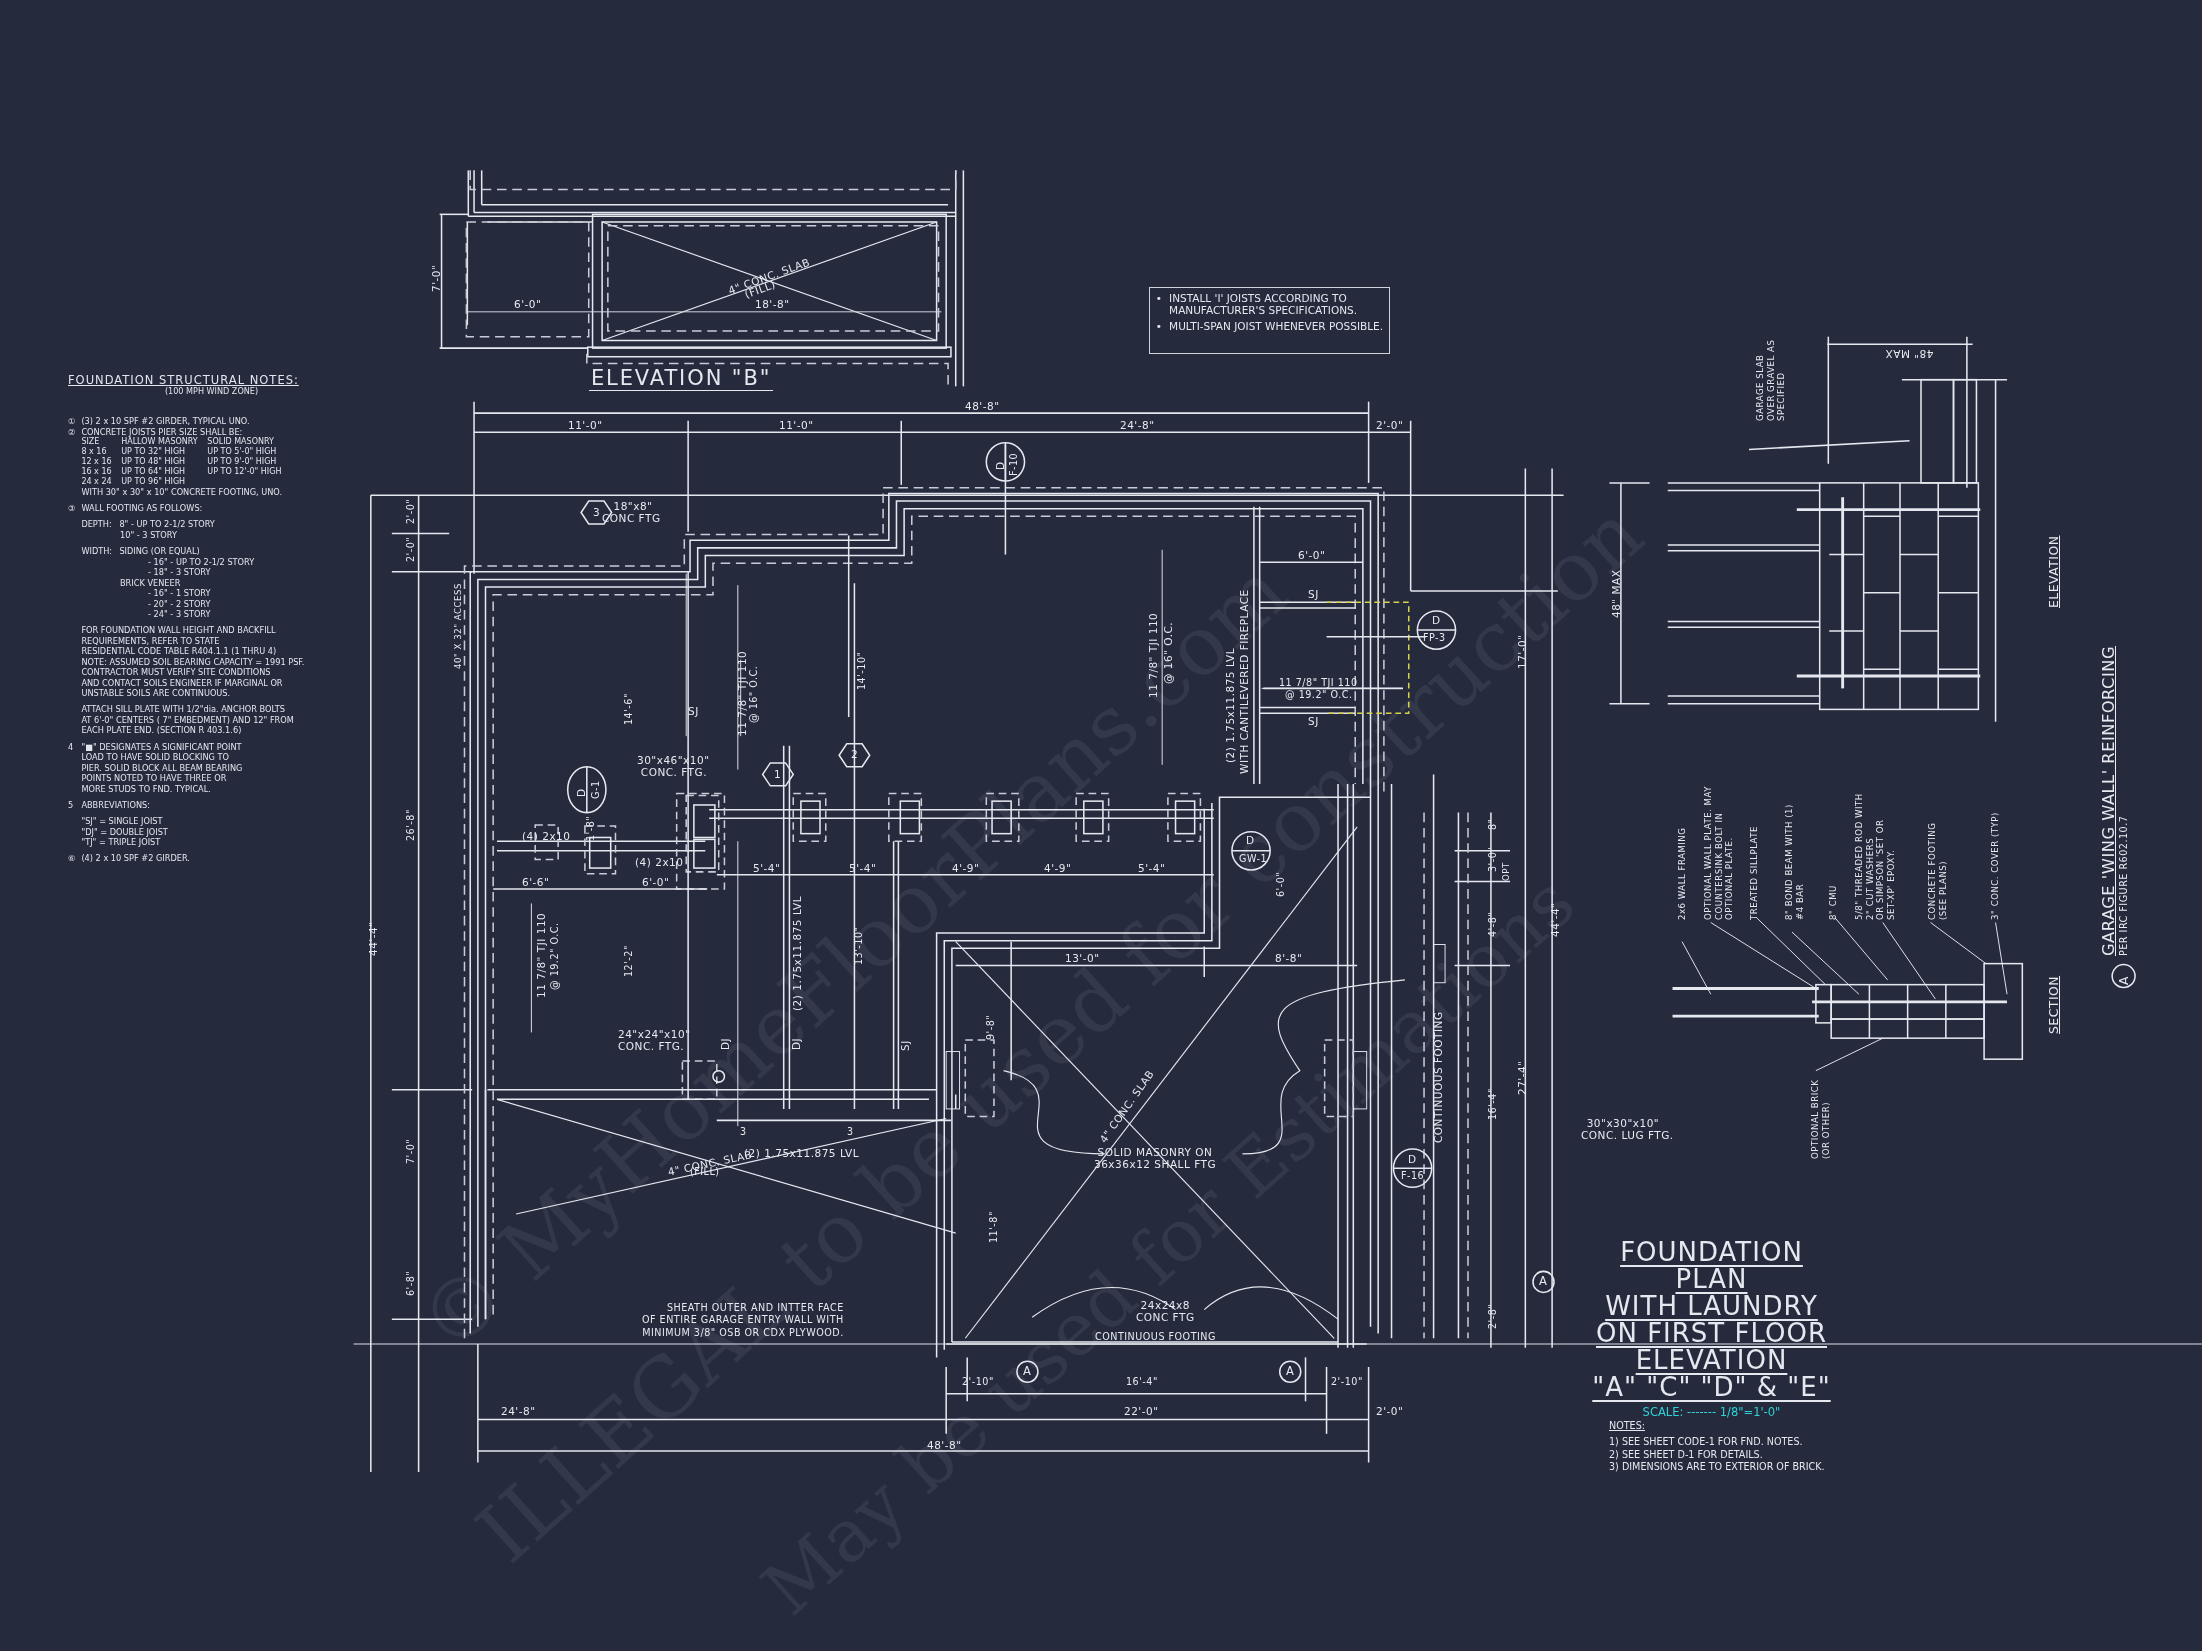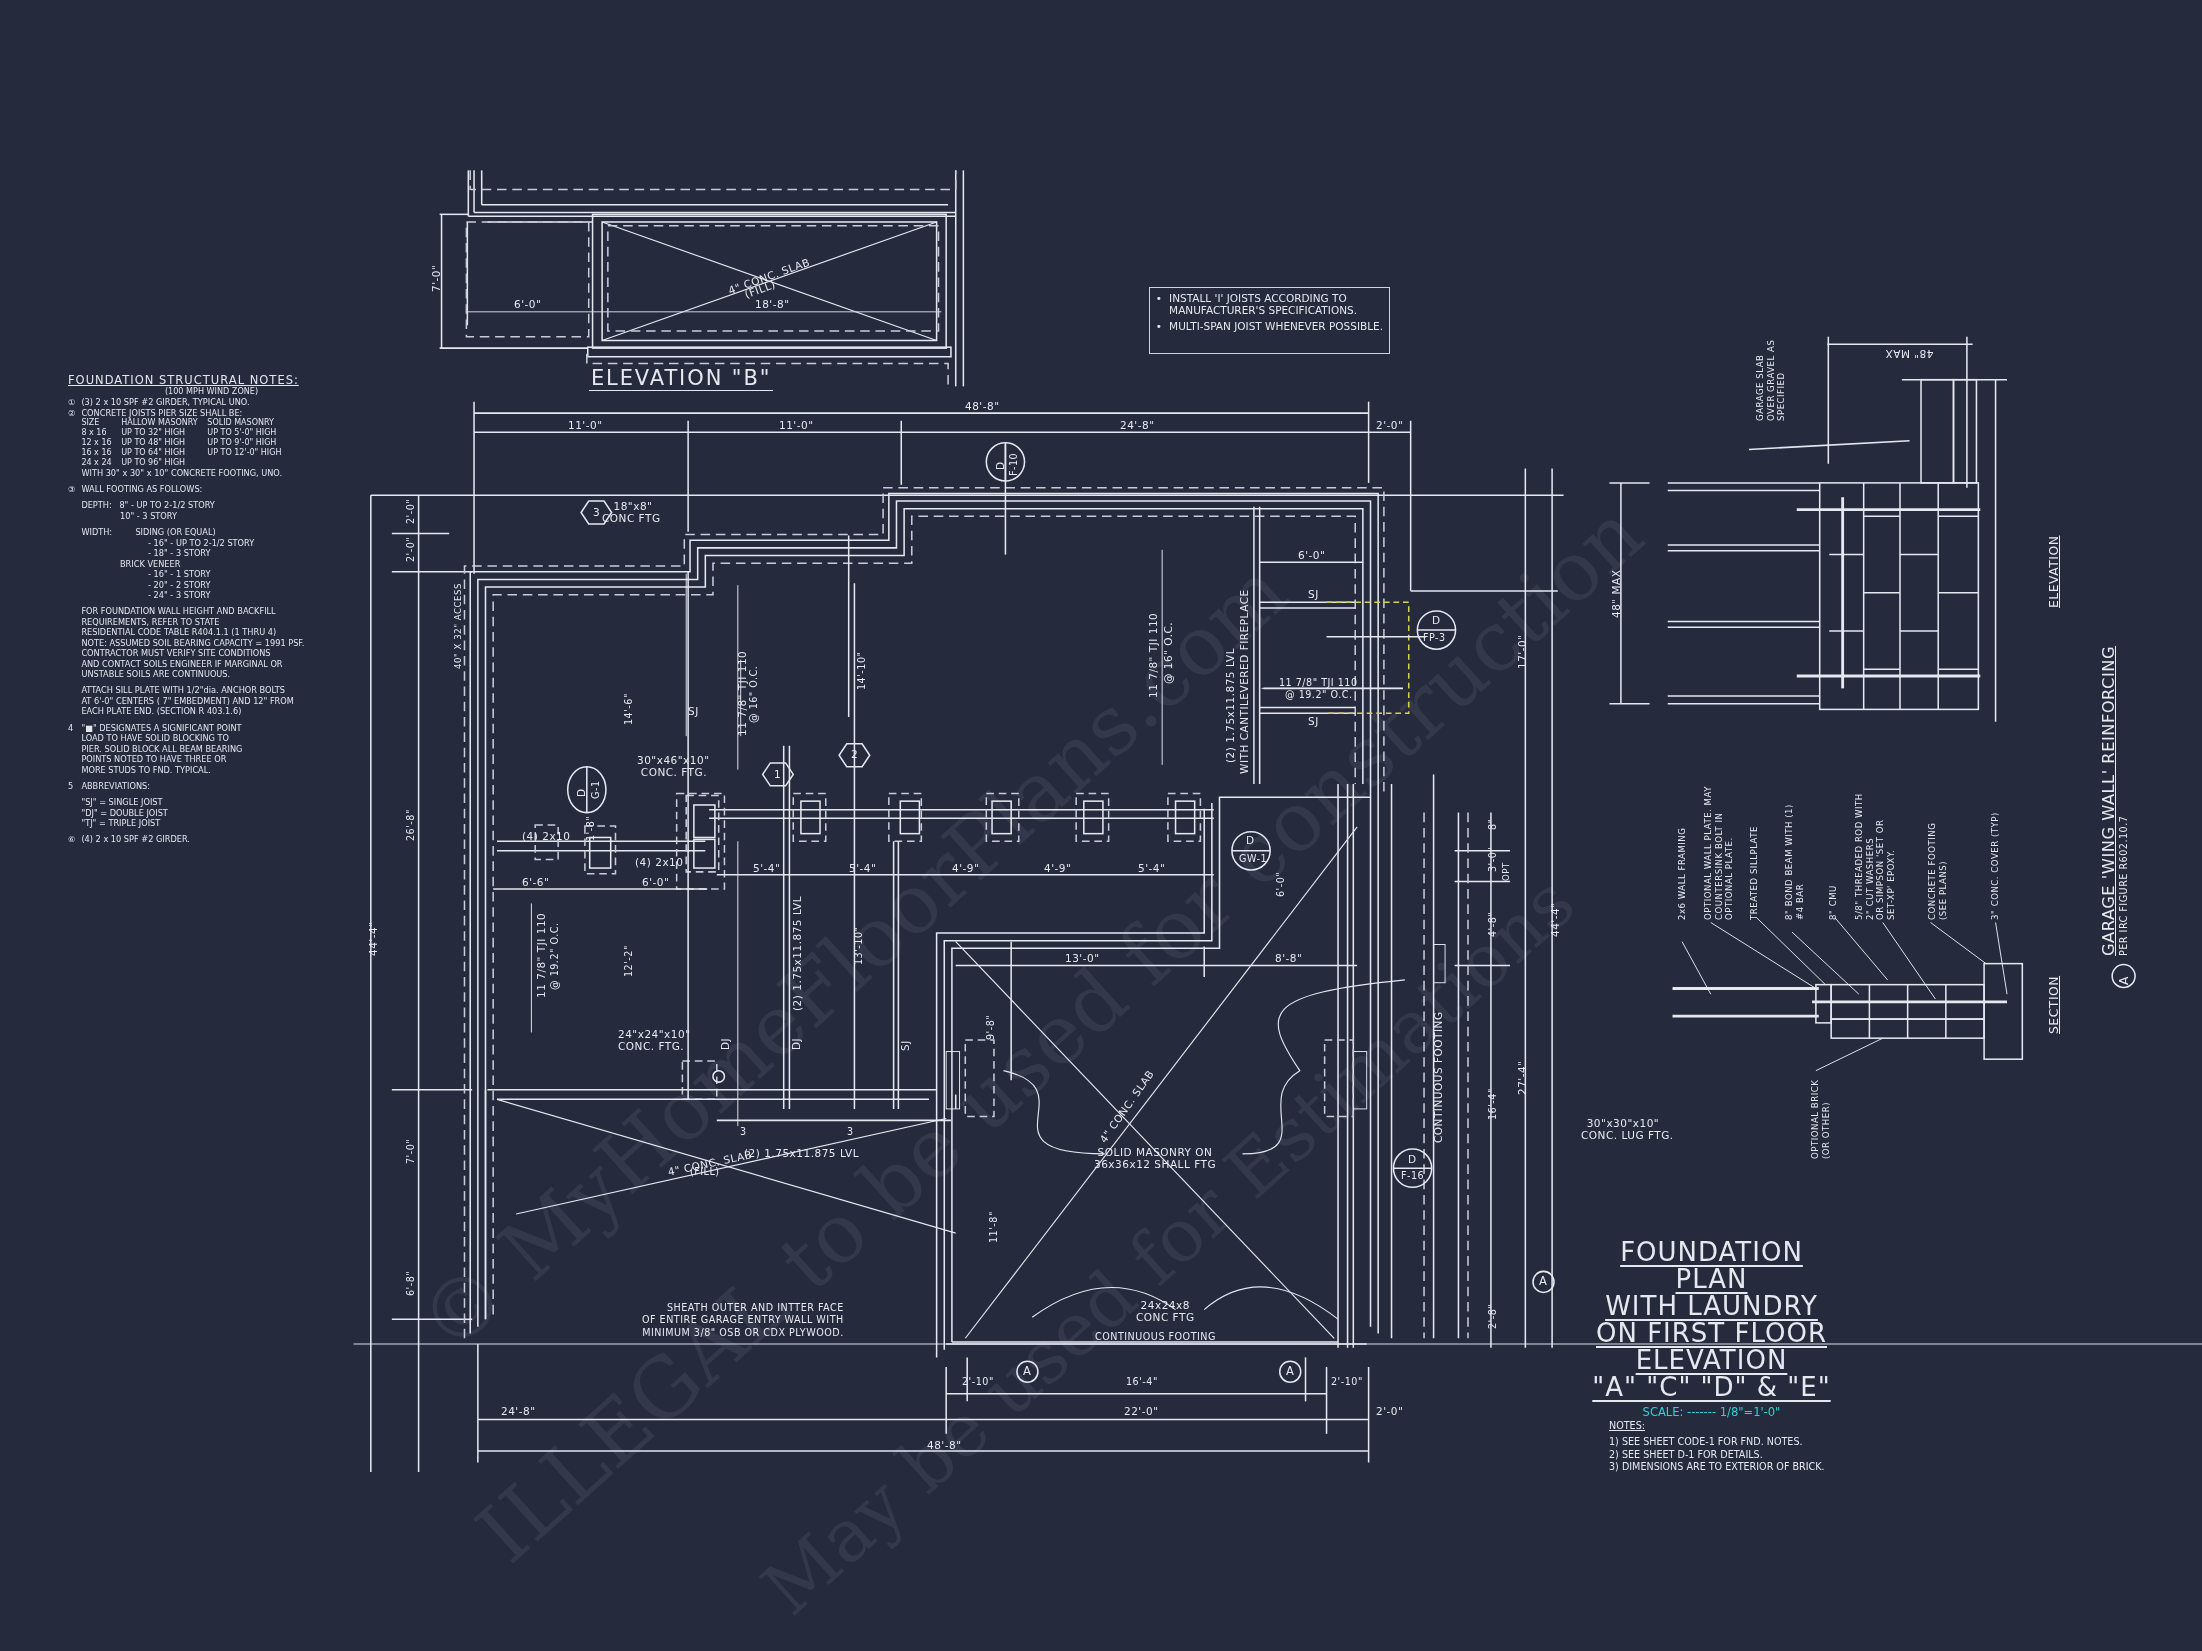--- a/index.html
+++ b/index.html
@@ -8,7 +8,7 @@
   .t{position:absolute;white-space:nowrap;color:#e8eaf0;font-family:"DejaVu Sans",sans-serif;letter-spacing:0.5px;}
   .notes{position:absolute;left:68px;top:375px;width:287px;font-size:8.2px;line-height:10.5px;color:#e4e6ee;}
   .notes .hd{font-size:11.5px;text-decoration:underline;letter-spacing:1px;}
-  .notes .sub{text-align:center;font-size:8.1px;margin-bottom:1px;}
+  .notes .sub{text-align:center;font-size:8.1px;margin-bottom:20px;}
   .notes .row{display:flex;}
   .notes .num{width:13.4px;flex:none;}
   .notes .ind{padding-left:17px;}

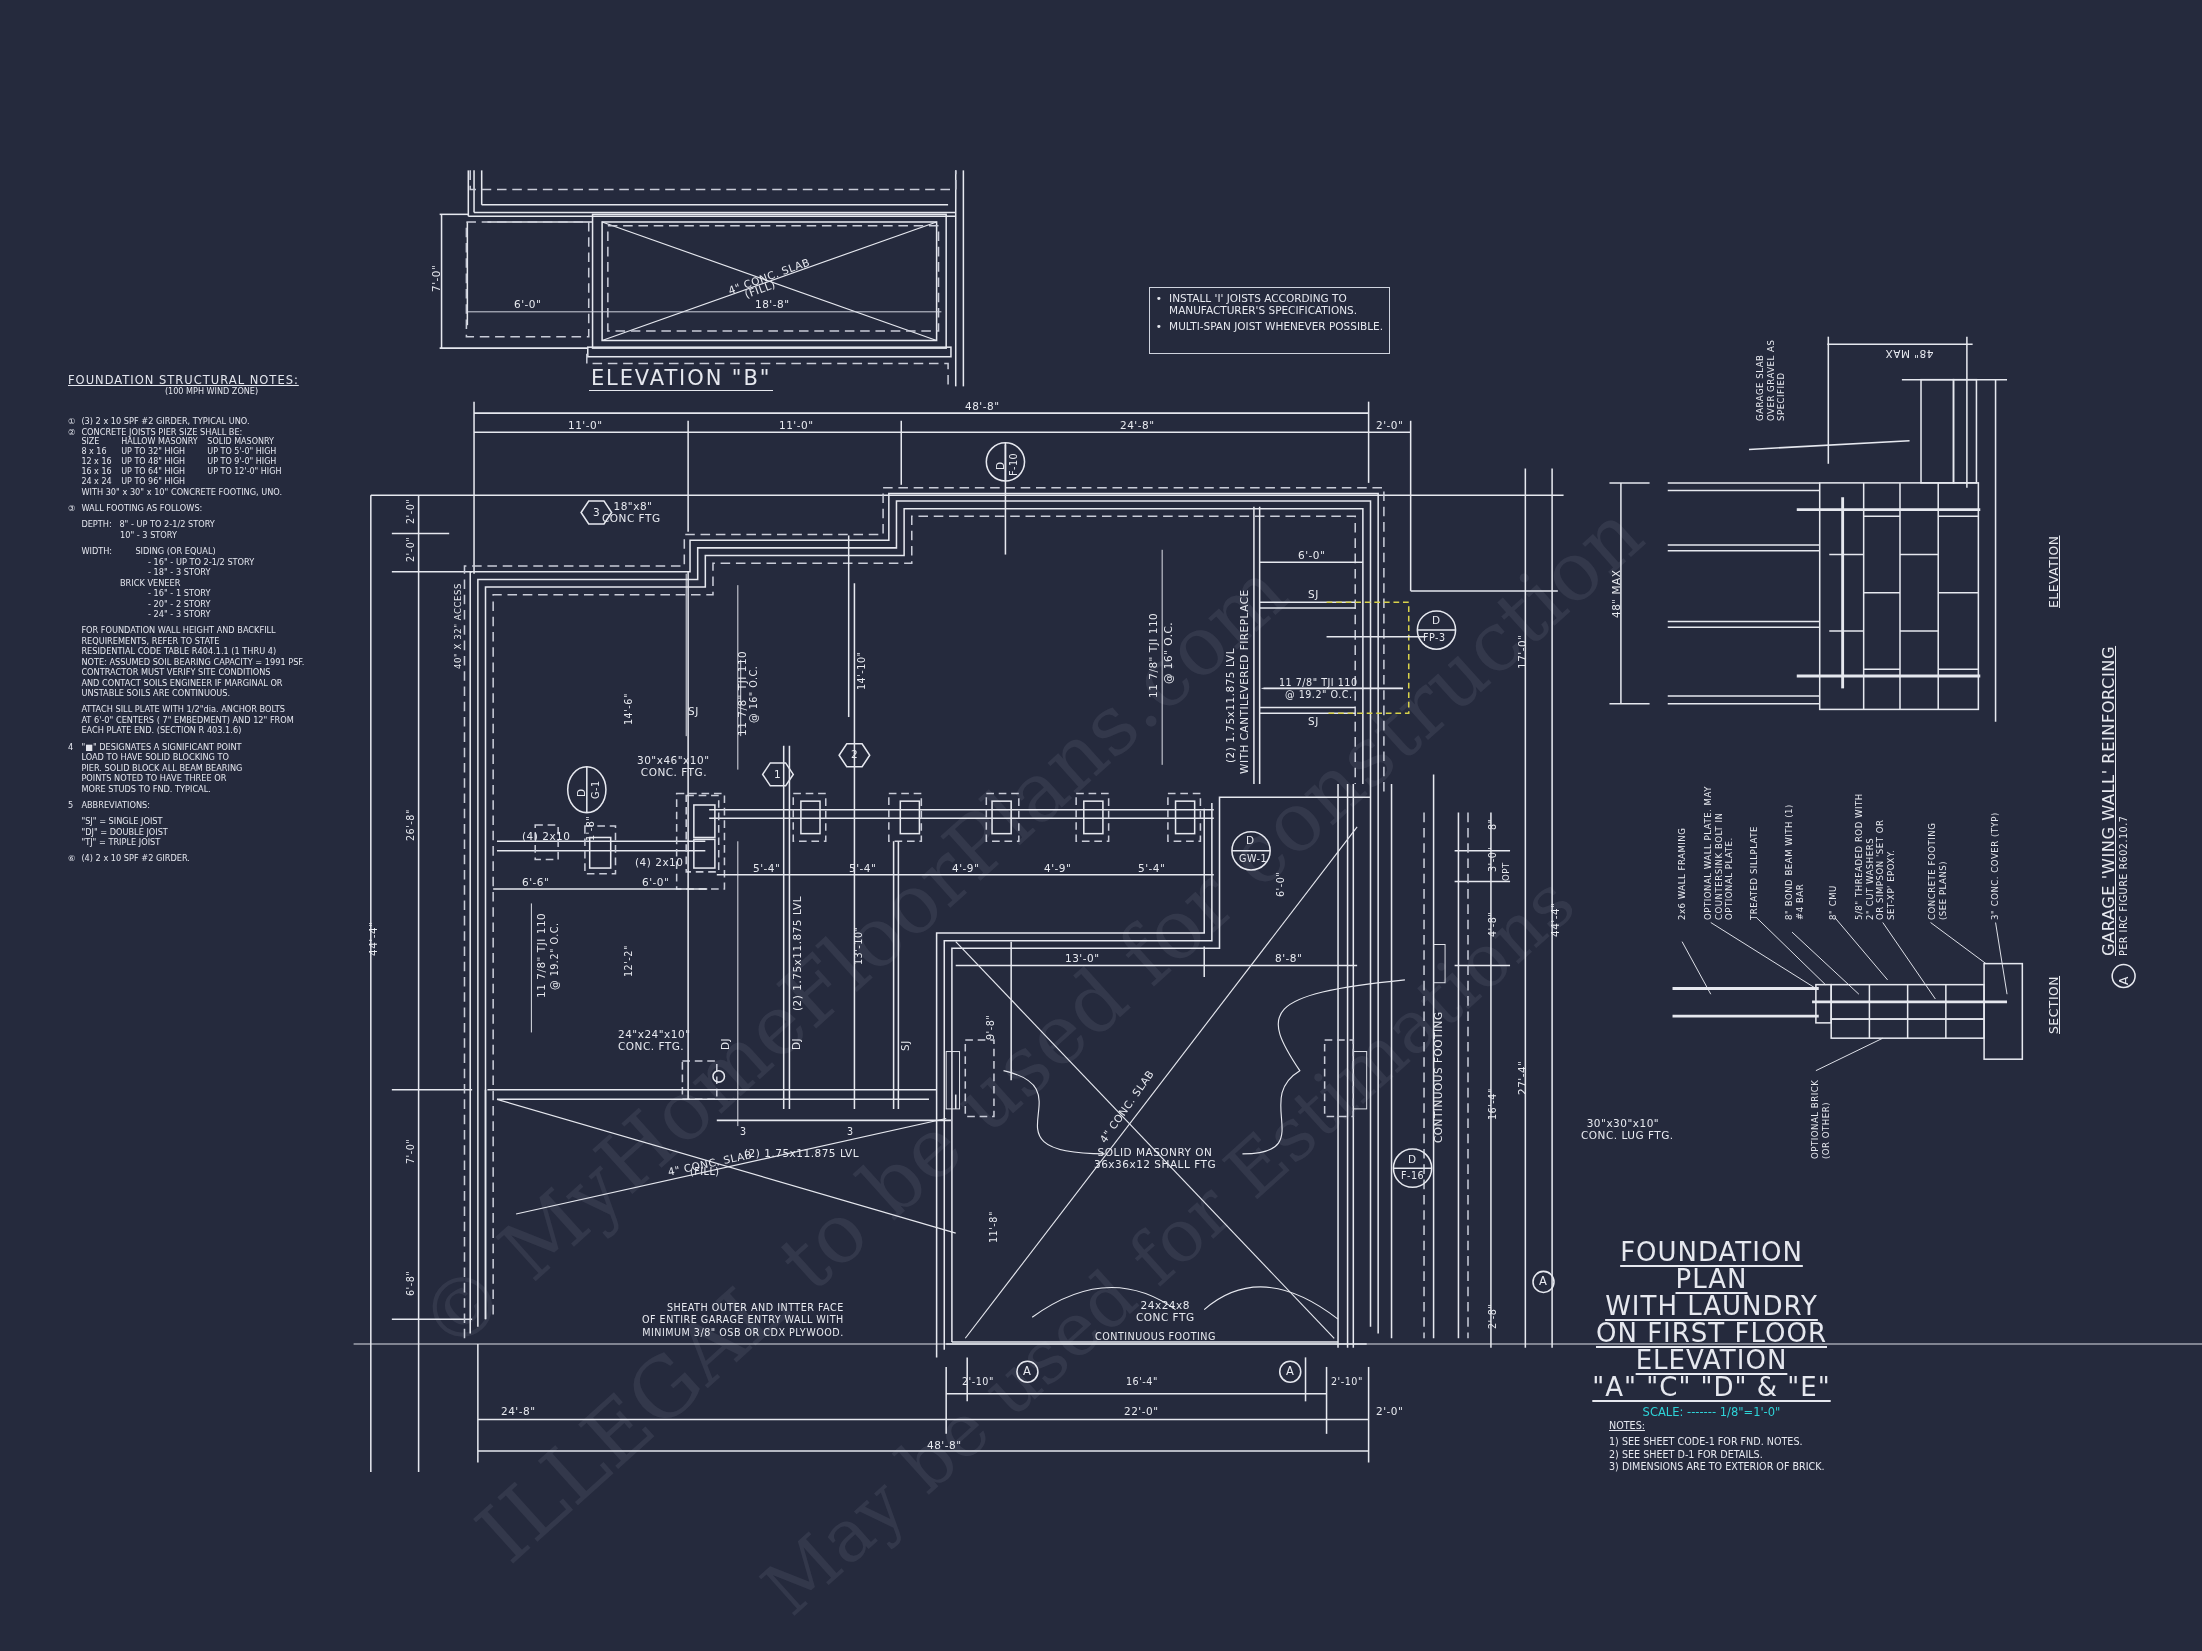--- a/index.html
+++ b/index.html
@@ -355,7 +355,7 @@
     </div>
   <div style="padding-left:52px;">10" - 3 STORY</div>
   <div class="gap"></div>
-  <div class="row" style="padding-left:13.4px;gap:16px;">
+  <div class="row" style="padding-left:13.4px;">
       <span style="width:38px;">WIDTH:</span>
       <span>SIDING (OR EQUAL)</span>
     </div>

